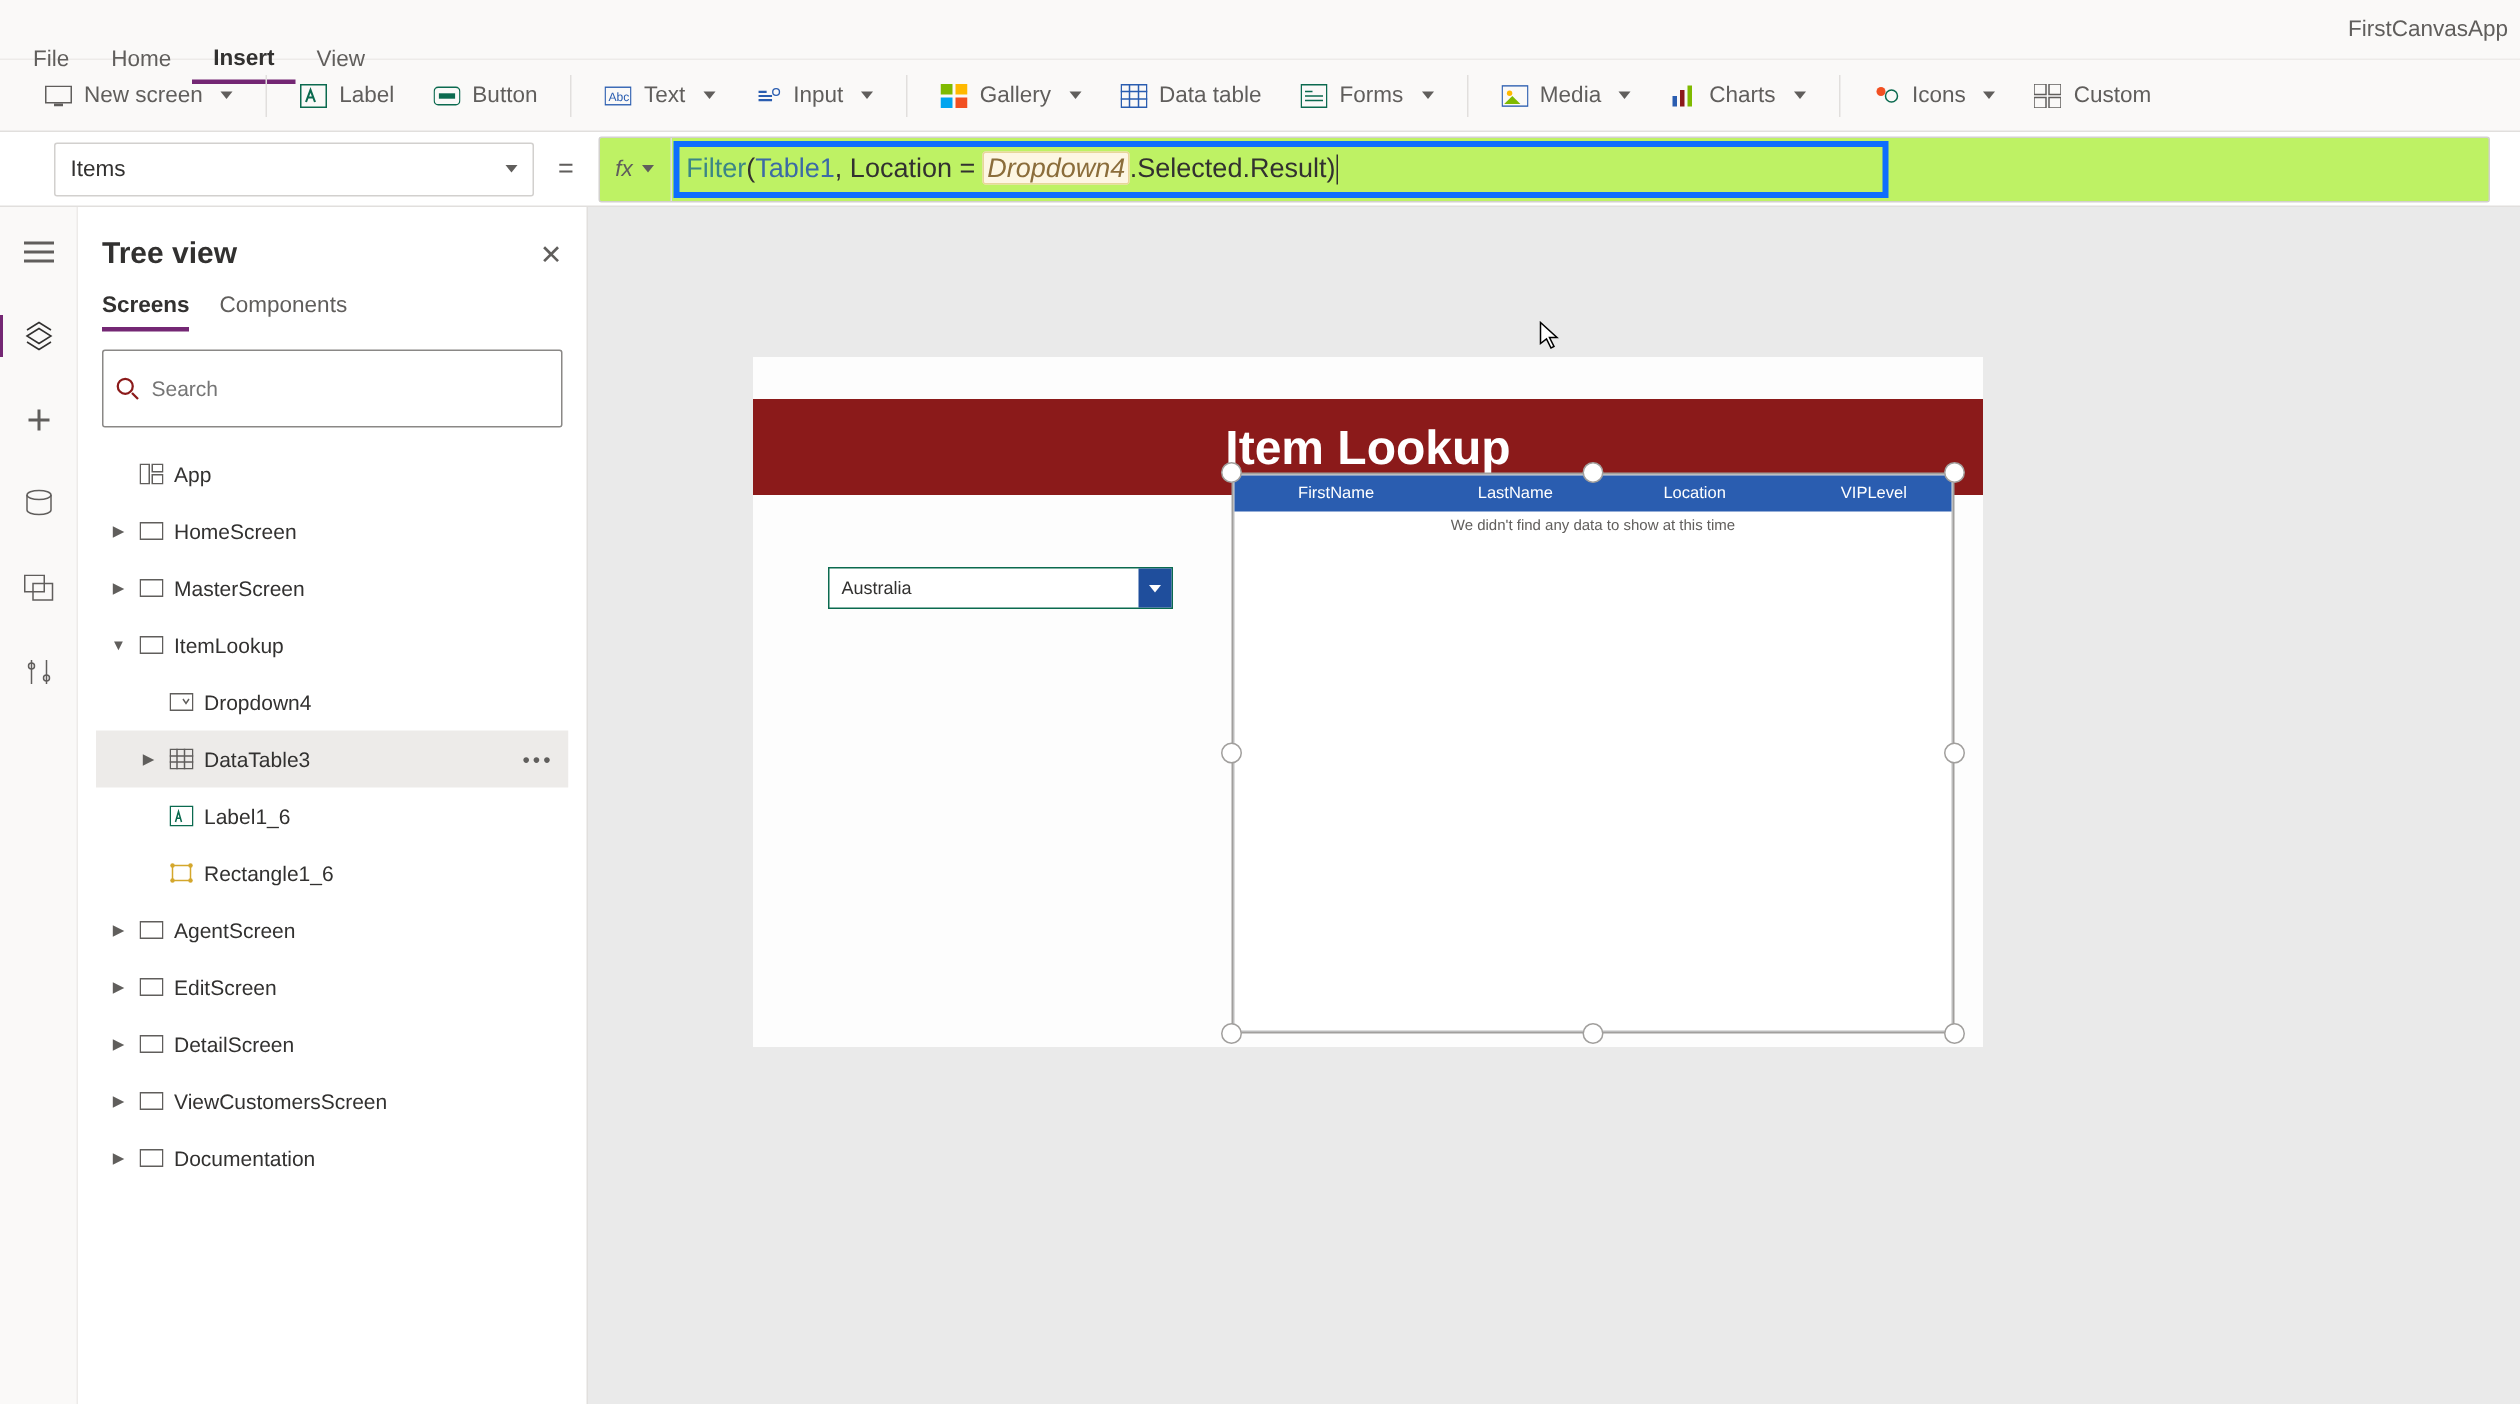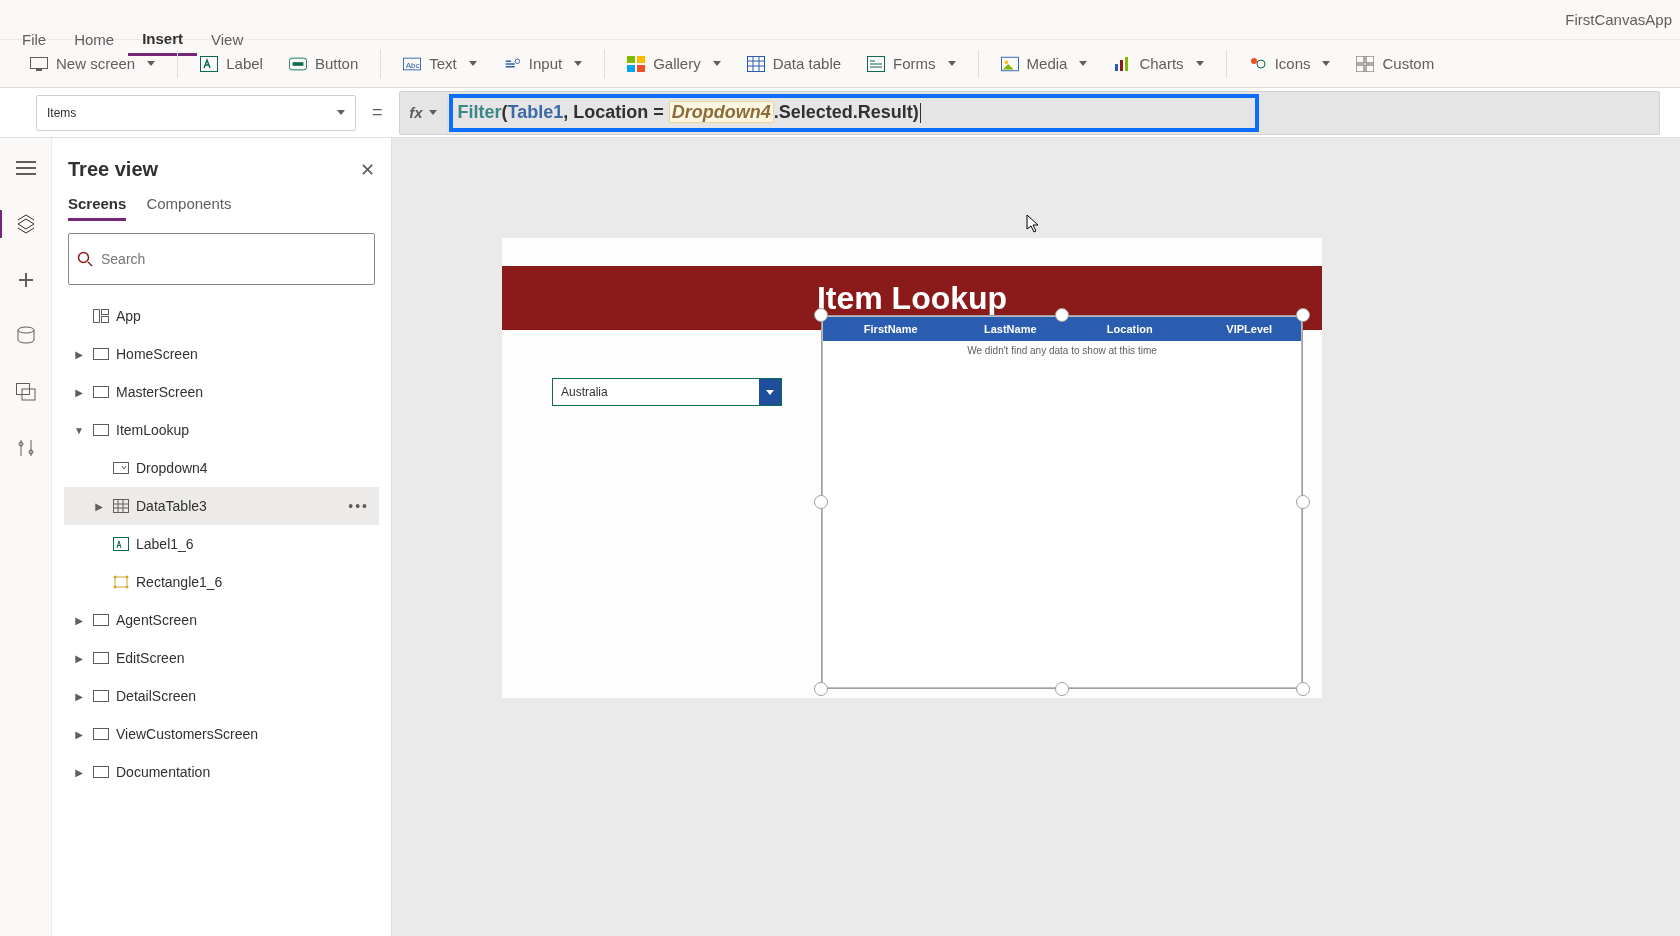--- a/index.html
+++ b/index.html
@@ -20,7 +20,7 @@
 
 
 .formulabar { height: 50px; background: #fff; display: flex; align-items: center; padding: 0 20px 0 36px; border-bottom: 1px solid #e1dfdd; gap: 10px; }
-.propsel { width: 320px; height: 36px; border: 1px solid #d2d0ce; border-radius: 2px; display: flex; align-items: center; padding: 0 10px; font-size: 12px; color: #323130; justify-content: space-between; }
+.propsel { width: 320px; height: 36px; border: 1px solid #d2d0ce; border-radius: 2px; display: flex; align-items: center; padding: 0 10px; font-size: 15px; color: #323130; justify-content: space-between; }
 .eq { font-size: 18px; color: #605e5c; padding: 0 6px; }
 .fxwrap { flex: 1; height: 44px; background: #e5e5e5; border: 1px solid #d2d0ce; border-radius: 2px; display: flex; align-items: center; font-weight: bold; }
 .fxprefix { width: 48px; display:flex; align-items:center; justify-content:center; font-style: italic; color:#605e5c; border-right:1px solid #e1dfdd; height:100%; font-size:15px; gap:2px;}

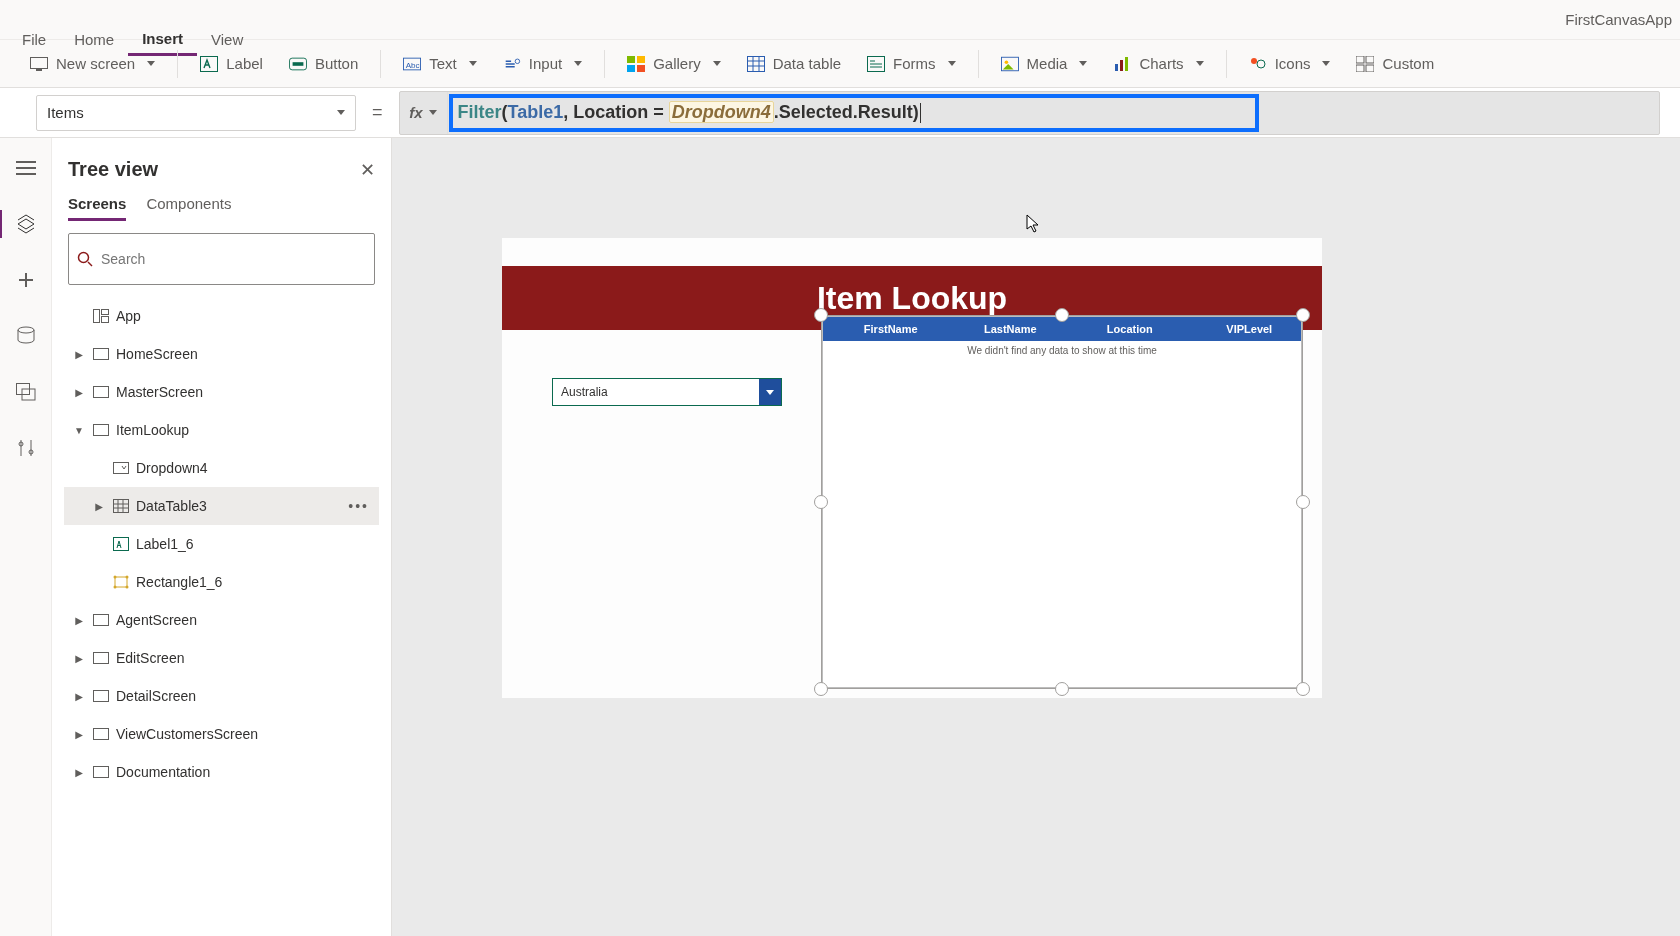--- a/index.html
+++ b/index.html
@@ -22,7 +22,7 @@
 .formulabar { height: 50px; background: #fff; display: flex; align-items: center; padding: 0 20px 0 36px; border-bottom: 1px solid #e1dfdd; gap: 10px; }
 .propsel { width: 320px; height: 36px; border: 1px solid #d2d0ce; border-radius: 2px; display: flex; align-items: center; padding: 0 10px; font-size: 15px; color: #323130; justify-content: space-between; }
 .eq { font-size: 18px; color: #605e5c; padding: 0 6px; }
-.fxwrap { flex: 1; height: 44px; background: #e5e5e5; border: 1px solid #d2d0ce; border-radius: 2px; display: flex; align-items: center; font-weight: bold; }
+.fxwrap { flex: 1; height: 44px; background: #bef264; border: 1px solid #d2d0ce; border-radius: 2px; display: flex; align-items: center; }
 .fxprefix { width: 48px; display:flex; align-items:center; justify-content:center; font-style: italic; color:#605e5c; border-right:1px solid #e1dfdd; height:100%; font-size:15px; gap:2px;}
 .fxinput { flex:1; height:100%; display:flex; align-items:center; padding:0 10px; font-family: Consolas, monospace; font-size:18px; position:relative; }
 .fxhighlight { position:absolute; left:1px; top:2px; right:400px; bottom:2px; border:4px solid #0d6efd; pointer-events:none; }

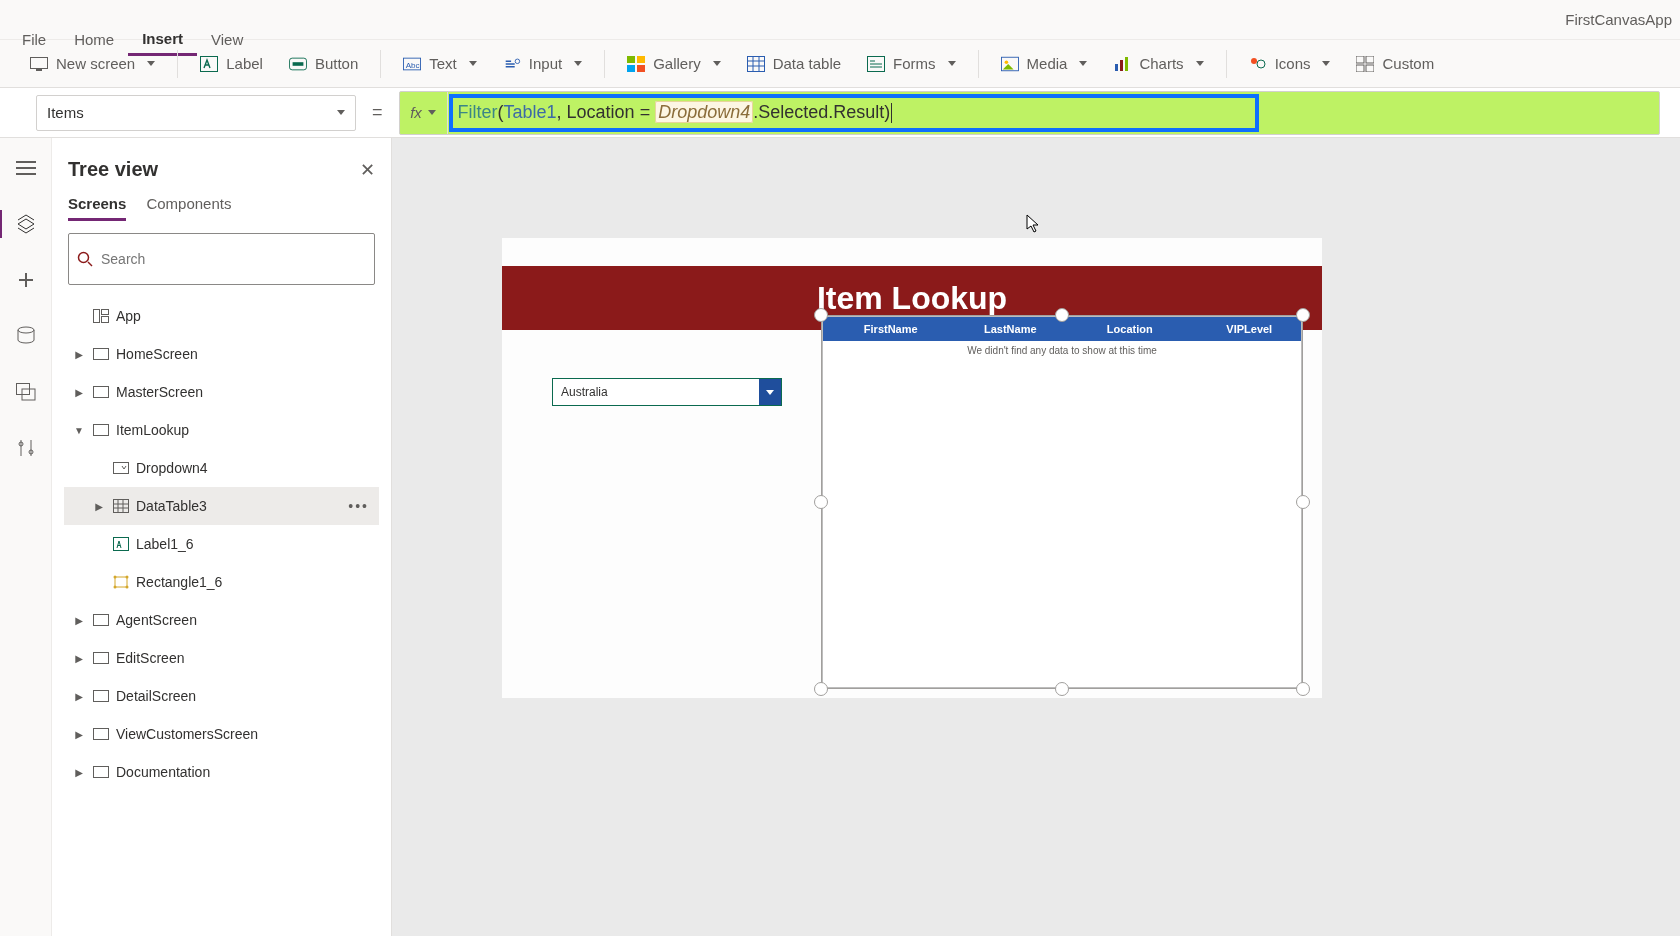--- a/index.html
+++ b/index.html
@@ -70,7 +70,7 @@
 .cdd .ddb .dc{border-left:4px solid transparent;border-right:4px solid transparent;border-top:5px solid #fff;}
 .ctable { position:absolute; left:320px; top:78px; width:480px; height:372px; background:#fff; border:1px solid #bdbdbd;}
 .cth { height:24px; background:#2a5db0; display:flex; }
-.cth div{ flex:1; color:#fff; font-size:11px; font-weight:700; display:flex; align-items:center; justify-content:center;padding-left:16px;}
+.cth div{ flex:1; color:#fff; font-size:11px; font-weight:400; display:flex; align-items:center; justify-content:center;padding-left:16px;}
 .ctmsg{ text-align:center; font-size:10px; color:#605e5c; padding-top:4px;}
 
 .selbox{position:absolute;border:1px solid #a19f9d;pointer-events:none;}

